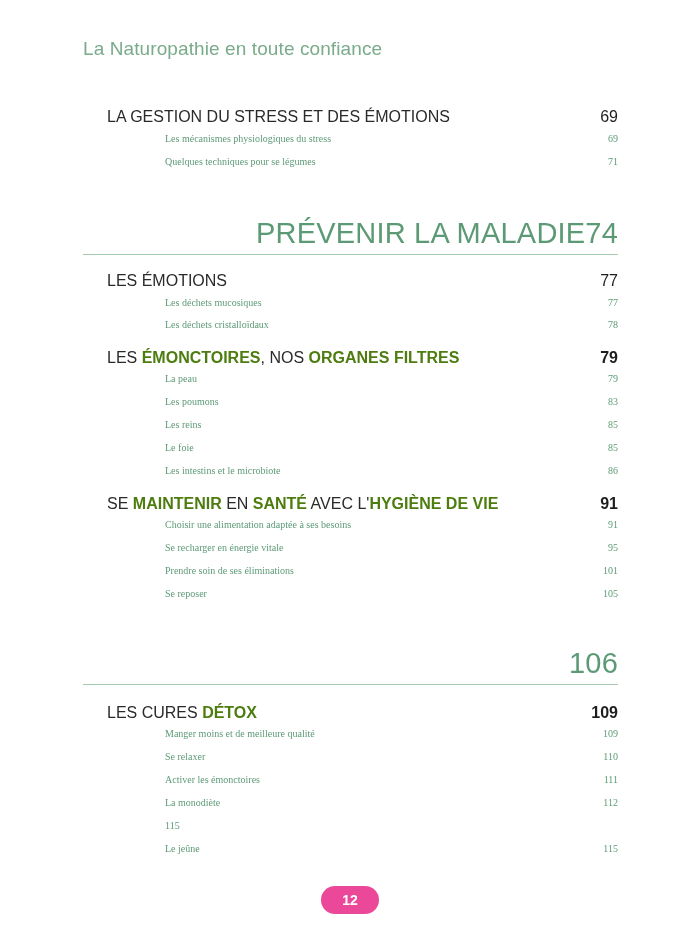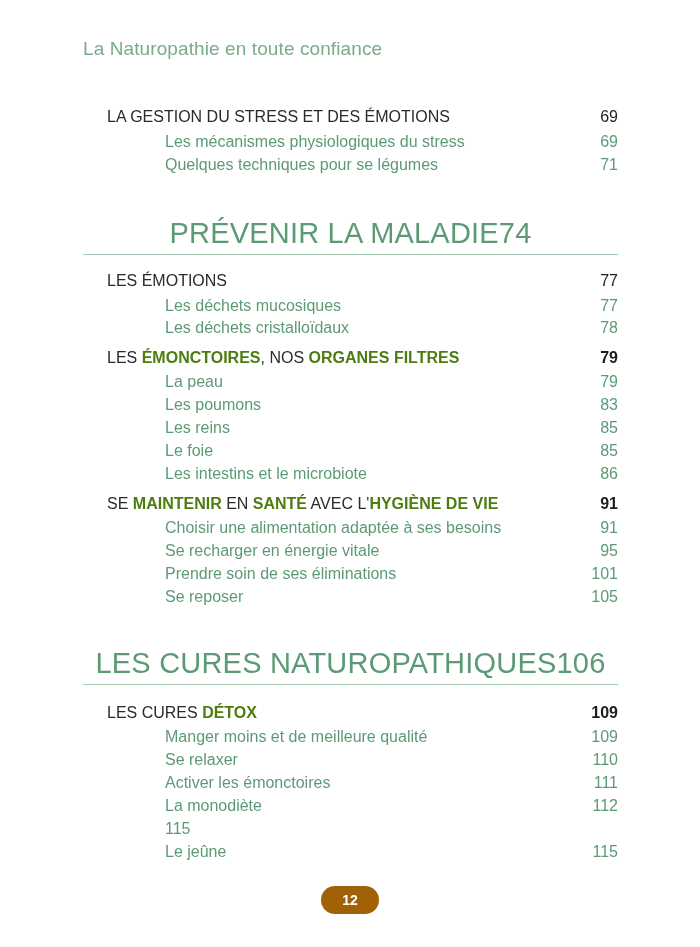--- a/index.html
+++ b/index.html
@@ -32,8 +32,8 @@
     .entry {
       position: absolute; left: 165px; width: 453px;
       display: flex; justify-content: space-between; align-items: baseline;
-      font-family: Liberation Sans, sans-serif;
-      font-size: 16px; color: #5c9a75;
+      font-family: Liberation Serif, serif;
+      font-size: 10px; color: #5c9a75;
     }
     .page-badge {
       position: absolute; left: 321px; top: 886px; width: 58px; height: 28px;

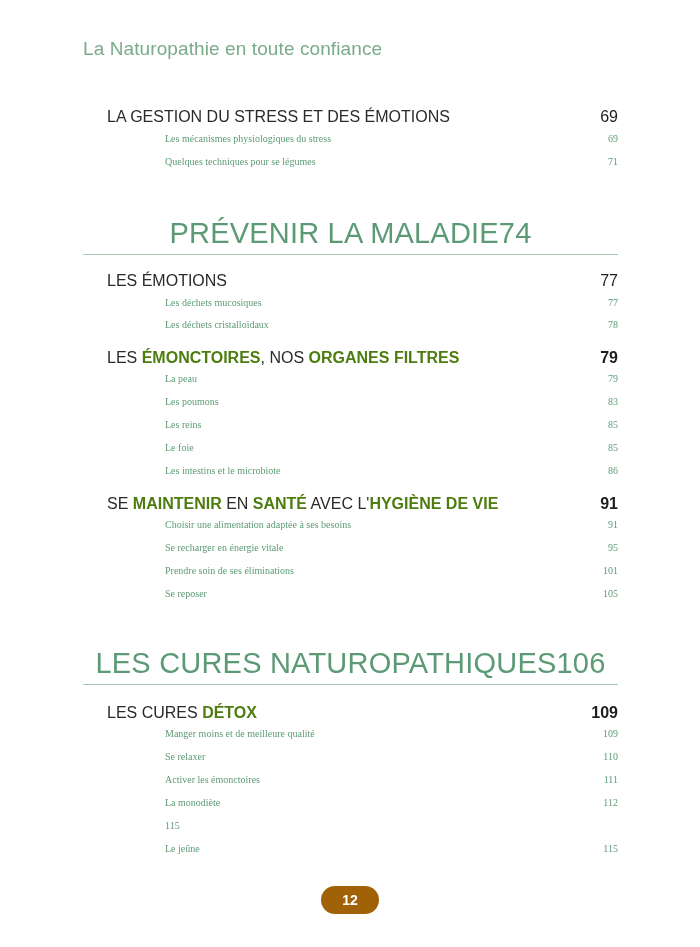--- a/index.html
+++ b/index.html
@@ -12,7 +12,7 @@
     .toc { position: absolute; left: 0; top: 0; width: 700px; }
     .part {
       position: absolute; left: 83px; width: 535px;
-      display: flex; justify-content: center; align-items: baseline;
+      display: flex; justify-content: flex-end; align-items: baseline;
       font-family: "Liberation Sans", sans-serif;
       font-size: 29px; color: #5c9a75; font-weight: 300;
       letter-spacing: 0.2px;

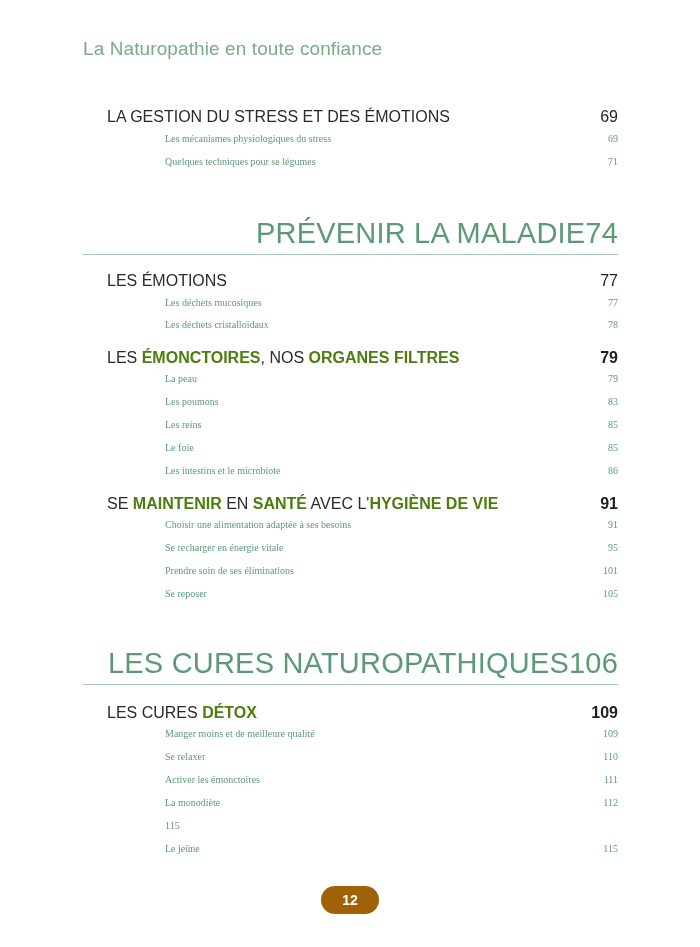--- a/index.html
+++ b/index.html
@@ -127,7 +127,6 @@
   </div>
 
   <div class="part" style="top:647px">
-    <span>LES CURES NATUROPATHIQUES</span>
     <span>106</span>
   </div>
 

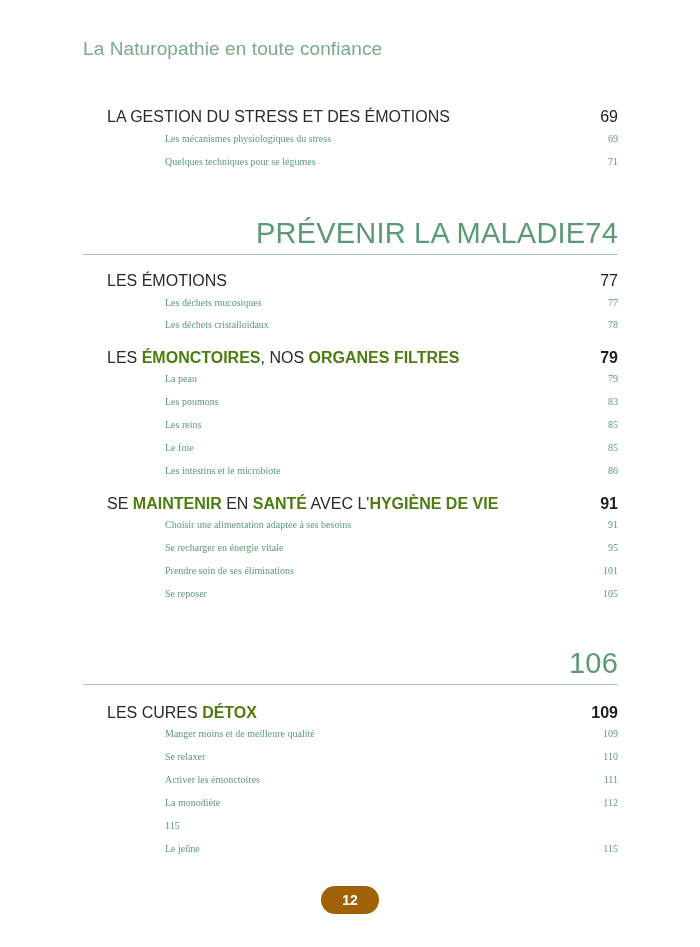--- a/index.html
+++ b/index.html
@@ -37,7 +37,7 @@
     }
     .page-badge {
       position: absolute; left: 321px; top: 886px; width: 58px; height: 28px;
-      border-radius: 14px; background: #a16207; color: #fff;
+      border-radius: 14px; background: #ec4899; color: #fff;
       font-family: "Liberation Sans", sans-serif; font-weight: bold;
       font-size: 14px; display: flex; align-items: center; justify-content: center;
     }

